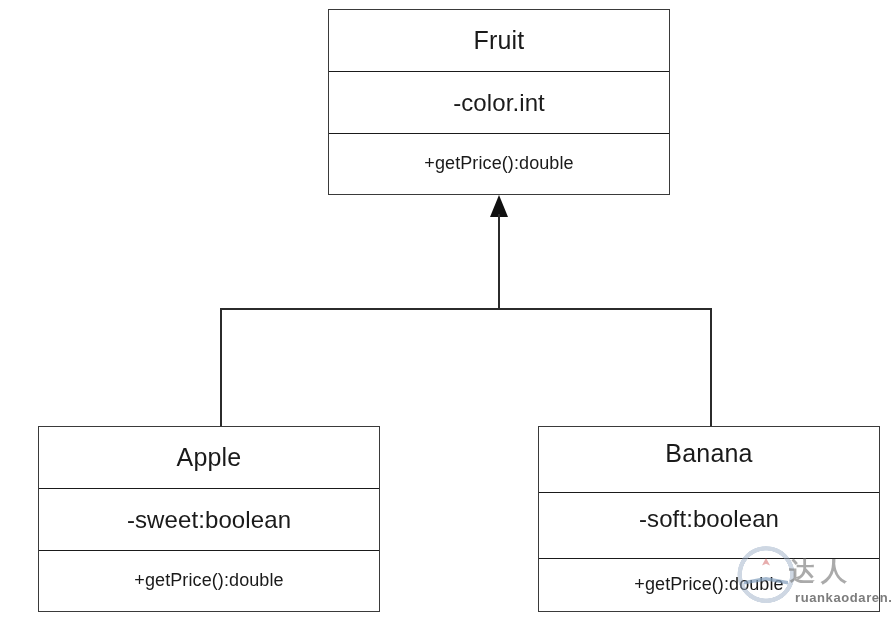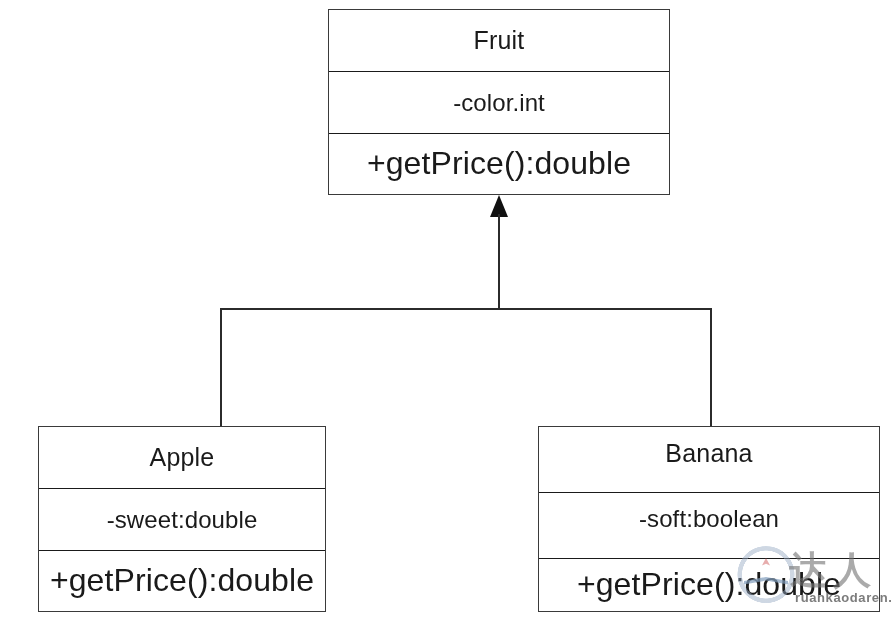--- a/index.html
+++ b/index.html
@@ -46,7 +46,7 @@
     letter-spacing: 0.1px;
   }
   .row-method {
-    font-size: 32px;
+    font-size: 18px;
     letter-spacing: 0.1px;
   }
 

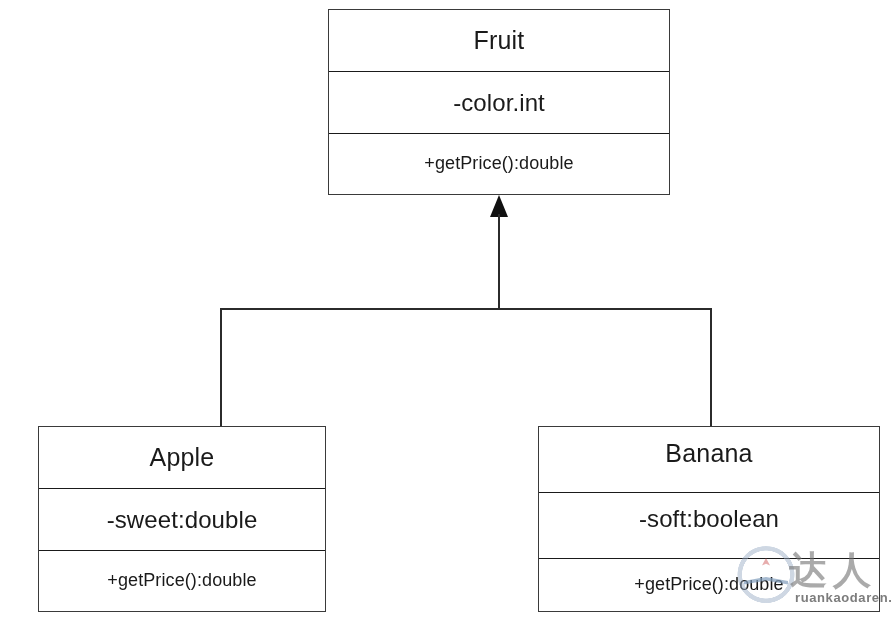--- a/index.html
+++ b/index.html
@@ -147,7 +147,7 @@
 
   <div class="conn-line conn-v" style="left:710px; top:308px; height:119px;"></div>
 
-  <div class="uml-class" style="left:38px; top:426px; width:288px; height:186px;">
+  <div class="uml-class" style="left:38px; top:426px; width:342px; height:186px;">
     <div class="uml-row row-name" style="height:62px;">Apple</div>
     <div class="uml-row row-attr divided" style="height:62px;">-sweet:double</div>
     <div class="uml-row row-method divided" style="height:62px;">+getPrice():double</div>

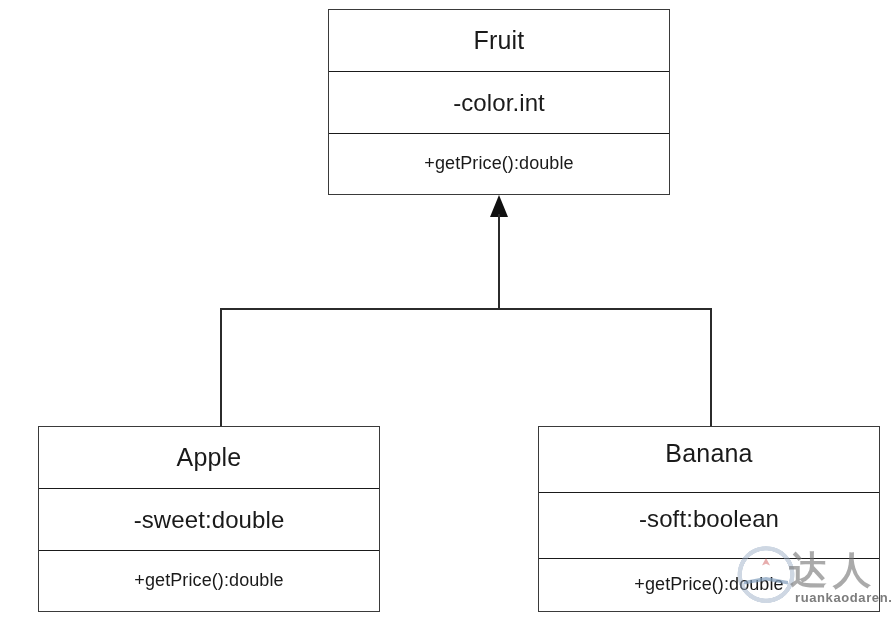--- a/index.html
+++ b/index.html
@@ -149,7 +149,7 @@
 
   <div class="uml-class" style="left:38px; top:426px; width:342px; height:186px;">
     <div class="uml-row row-name" style="height:62px;">Apple</div>
-    <div class="uml-row row-attr divided" style="height:62px;">-sweet:double</div>
+    <div class="uml-row row-attr divided" style="height:62px;">-sweet:boolean</div>
     <div class="uml-row row-method divided" style="height:62px;">+getPrice():double</div>
   </div>
 

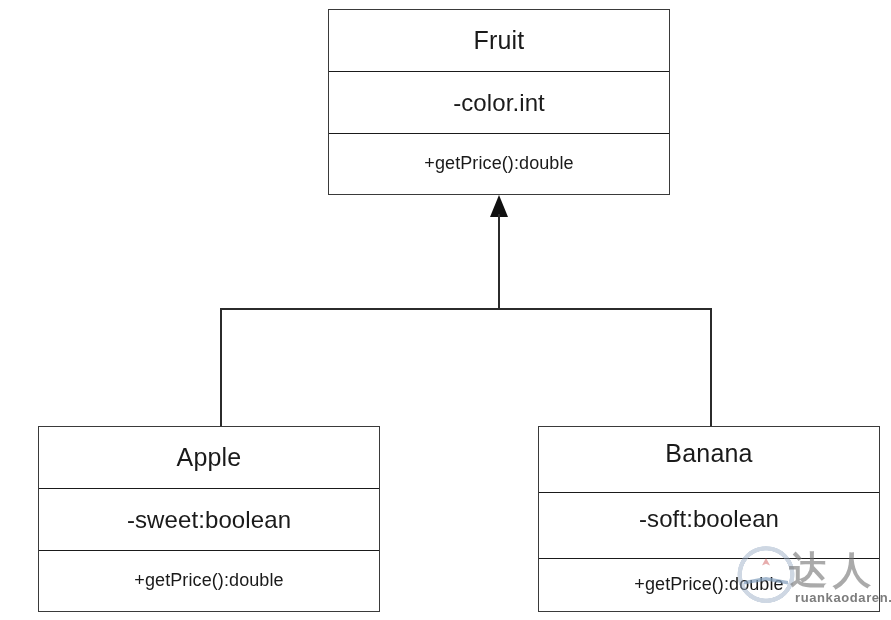--- a/index.html
+++ b/index.html
@@ -107,8 +107,8 @@
   .wm-cn {
     position: absolute;
     left: 54px;
-    top: 5px;
-    font-size: 38px;
+    top: 14px;
+    font-size: 26px;
     font-weight: bold;
     color: rgba(118,118,118,0.62);
     letter-spacing: 6px;

